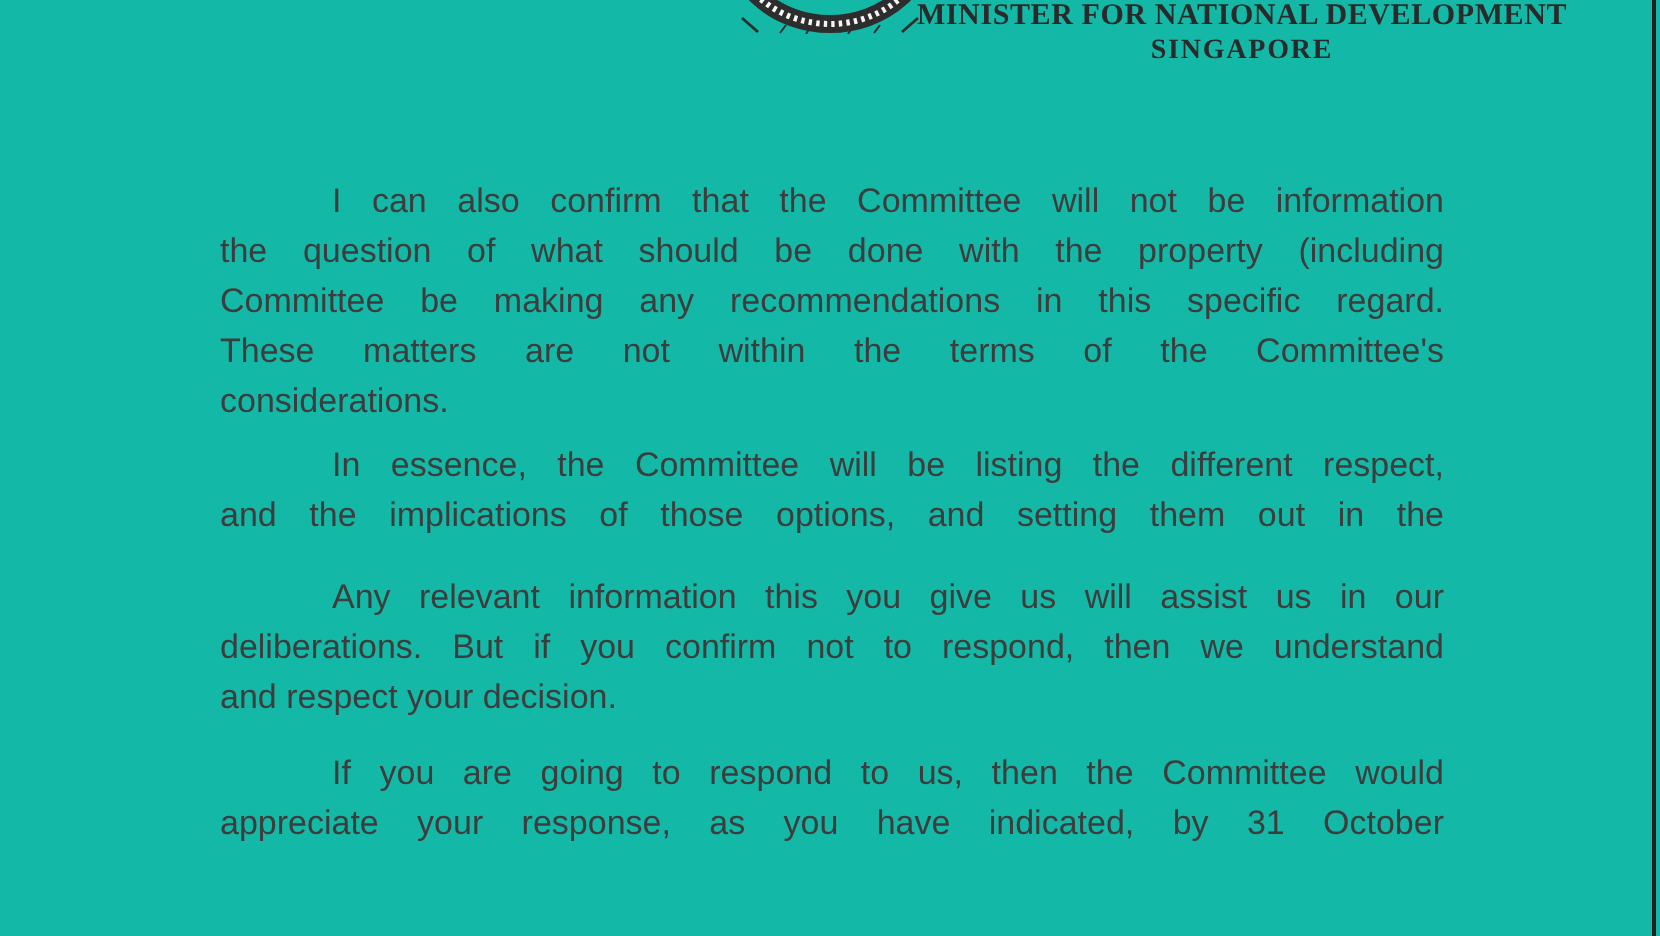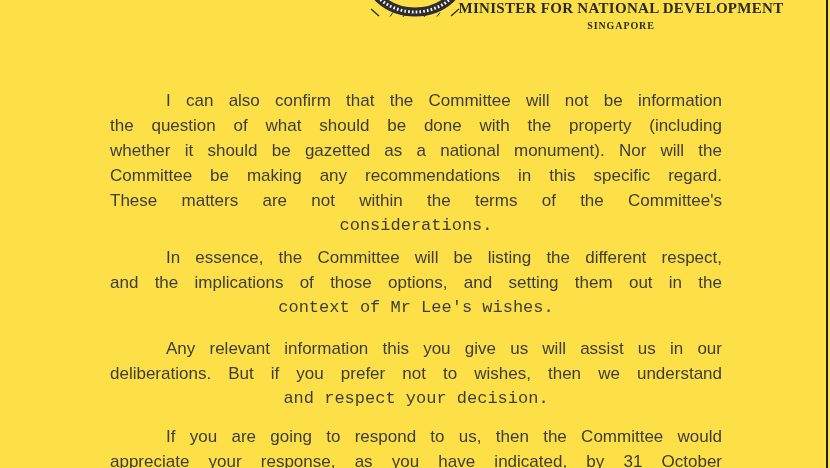--- a/index.html
+++ b/index.html
@@ -7,7 +7,7 @@
     position: relative;
     width: 830px;
     height: 468px;
-    background: #fde047;
+    background: #14b8a6;
     overflow: hidden;
     font-family: "Liberation Sans", sans-serif;
   }

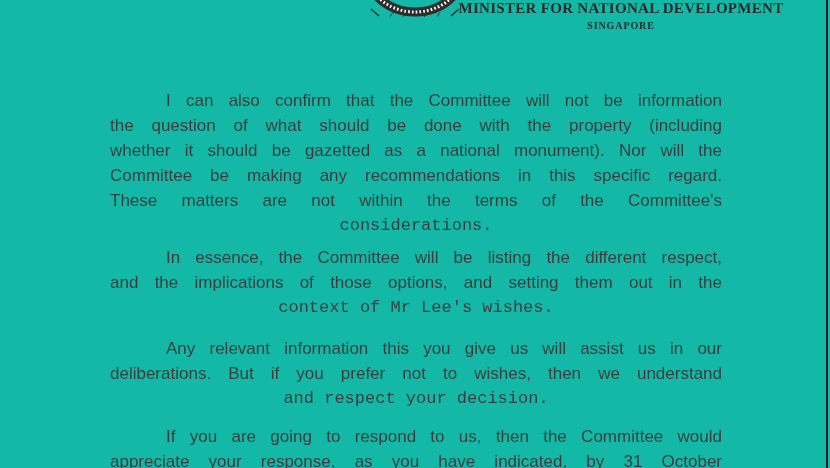--- a/index.html
+++ b/index.html
@@ -41,7 +41,7 @@
     white-space: nowrap;
     font-family: "Liberation Serif", serif;
     font-weight: 700;
-    font-size: 10px;
+    font-size: 14px;
     line-height: 14px;
     letter-spacing: 0.9px;
     color: #2a2a2a;

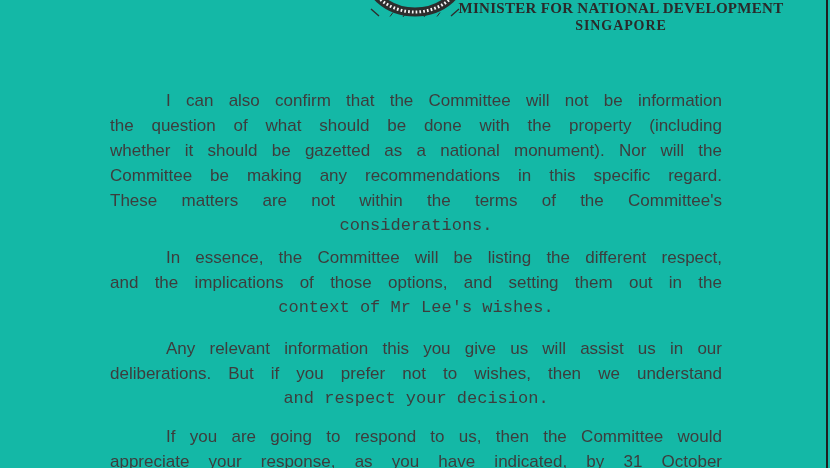--- a/index.html
+++ b/index.html
@@ -98,7 +98,6 @@
     <div class="para p1">
       <div class="jline indent">I can also confirm that the Committee will not be information</div>
       <div class="jline">the question of what should be done with the property (including</div>
-      <div class="jline">whether it should be gazetted as a national monument). Nor will the</div>
       <div class="jline">Committee be making any recommendations in this specific regard.</div>
       <div class="jline">These matters are not within the terms of the Committee's</div>
       <div class="lline">considerations.</div>

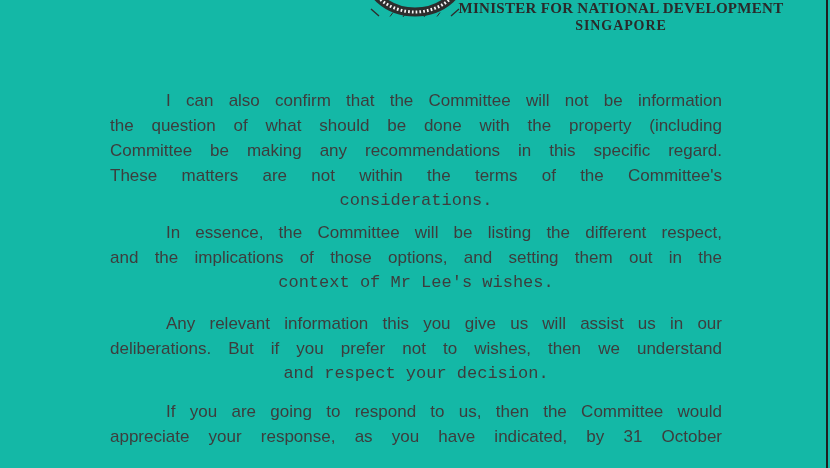--- a/index.html
+++ b/index.html
@@ -61,7 +61,7 @@
   .para.p3 { margin-top: 16px; }
   .para.p4 { margin-top: 13px; }
   .jline { text-align: justify; text-align-last: justify; }
-  .lline { text-align: center; font-family: Liberation Mono, monospace; }
+  .lline { text-align: left; }
   .indent { text-indent: 56px; }
   
   .scan-edge {

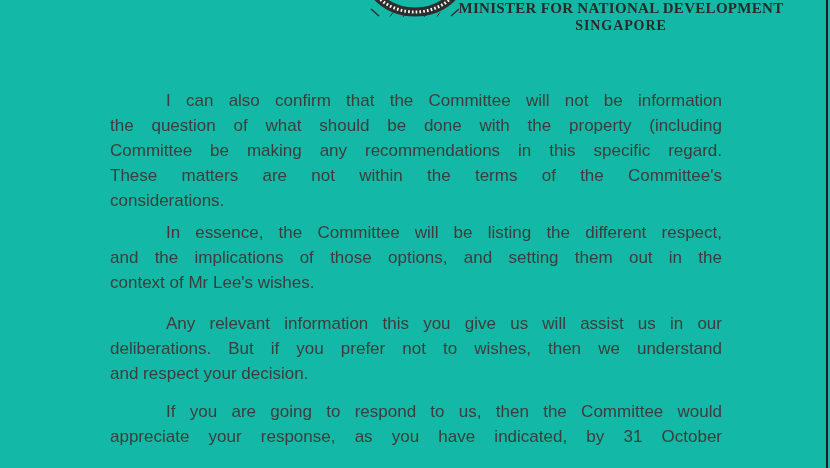--- a/index.html
+++ b/index.html
@@ -106,7 +106,6 @@
     <div class="para p2">
       <div class="jline indent">In essence, the Committee will be listing the different respect,</div>
       <div class="jline">and the implications of those options, and setting them out in the</div>
-      <div class="lline">context of Mr Lee's wishes.</div>
     </div>
 
     <div class="para p3">

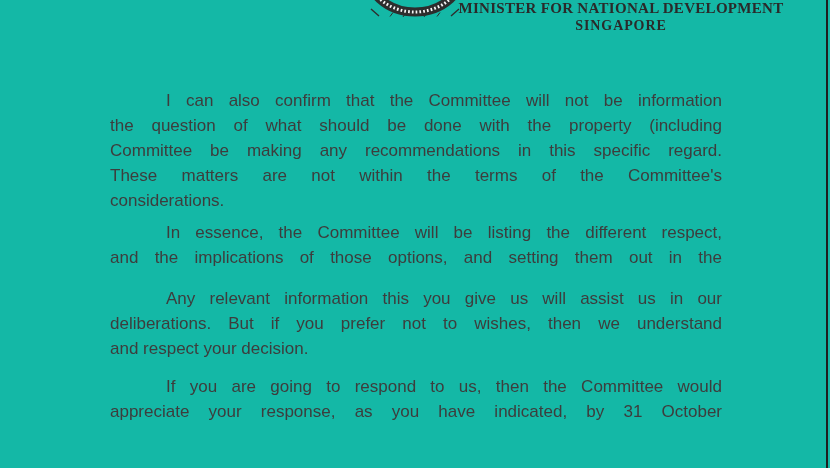--- a/index.html
+++ b/index.html
@@ -110,7 +110,7 @@
 
     <div class="para p3">
       <div class="jline indent">Any relevant information this you give us will assist us in our</div>
-      <div class="jline">deliberations. But if you prefer not to wishes, then we understand</div>
+      <div class="jline">deliberations. But if you confirm not to respond, then we understand</div>
       <div class="lline">and respect your decision.</div>
     </div>
 

